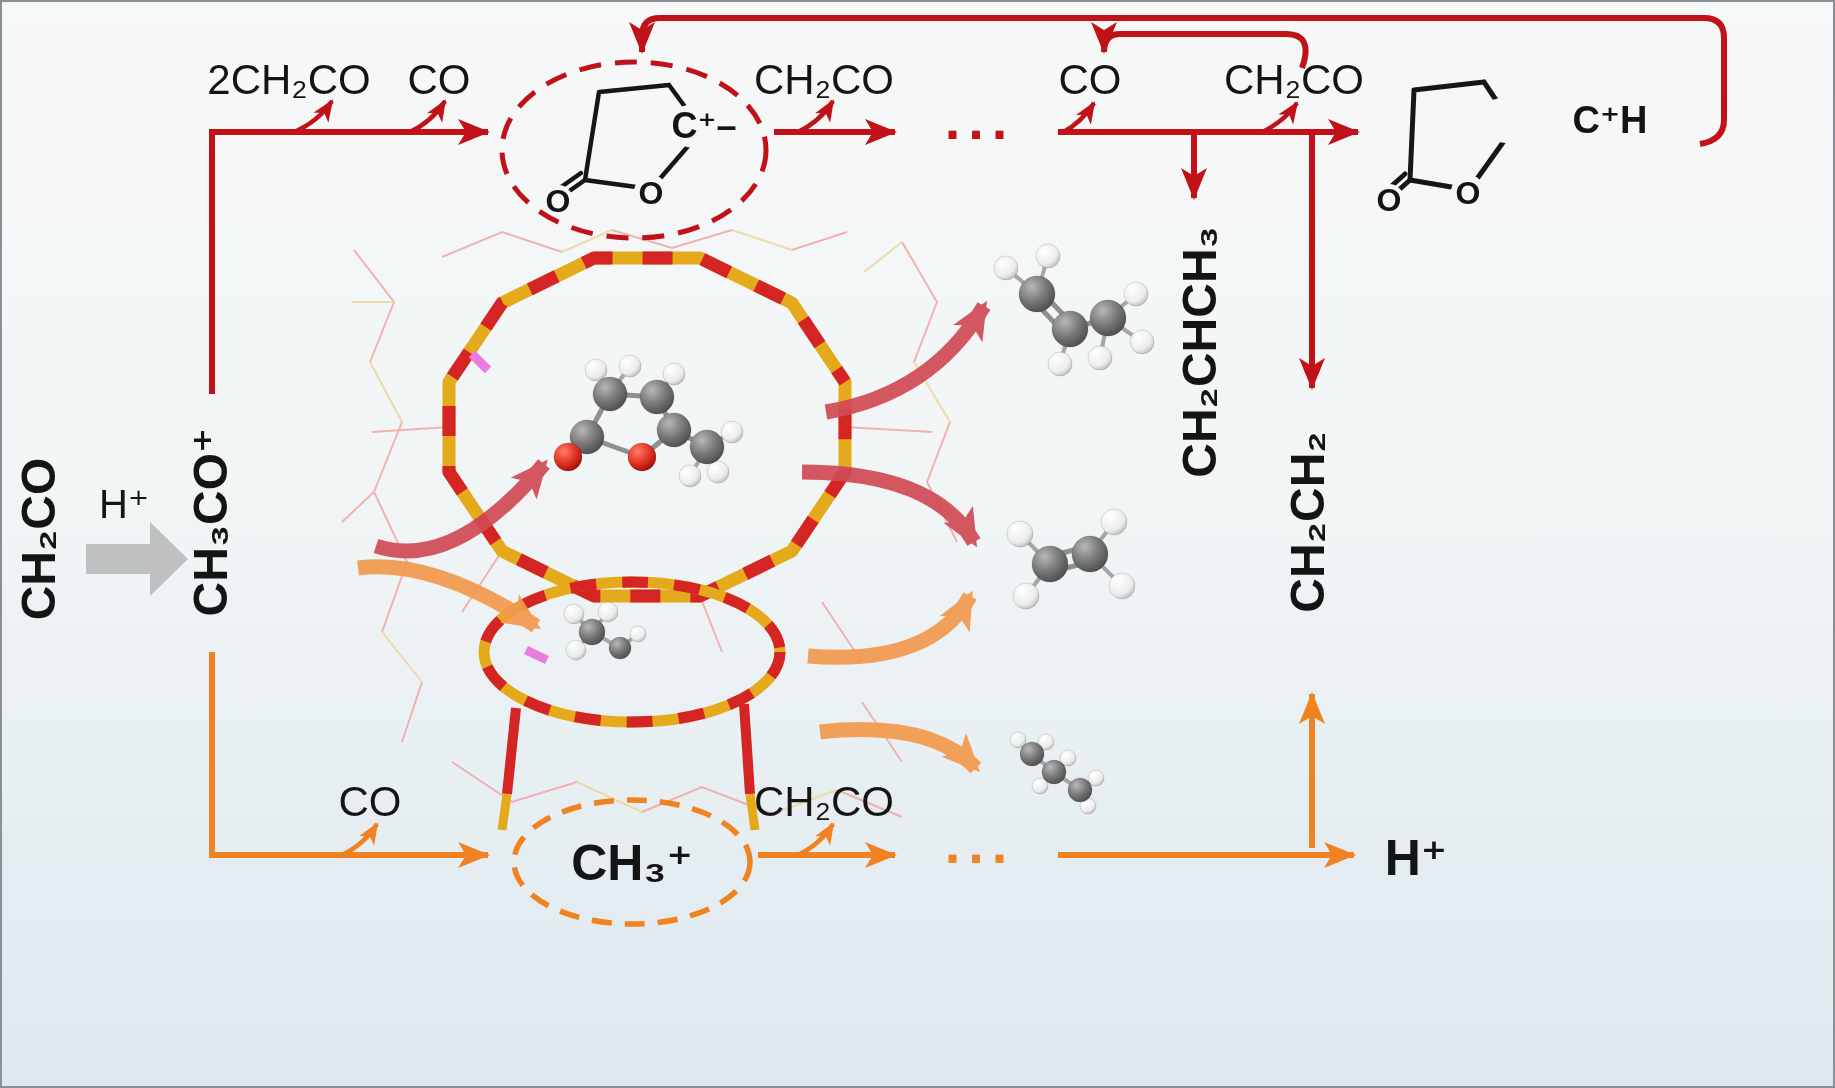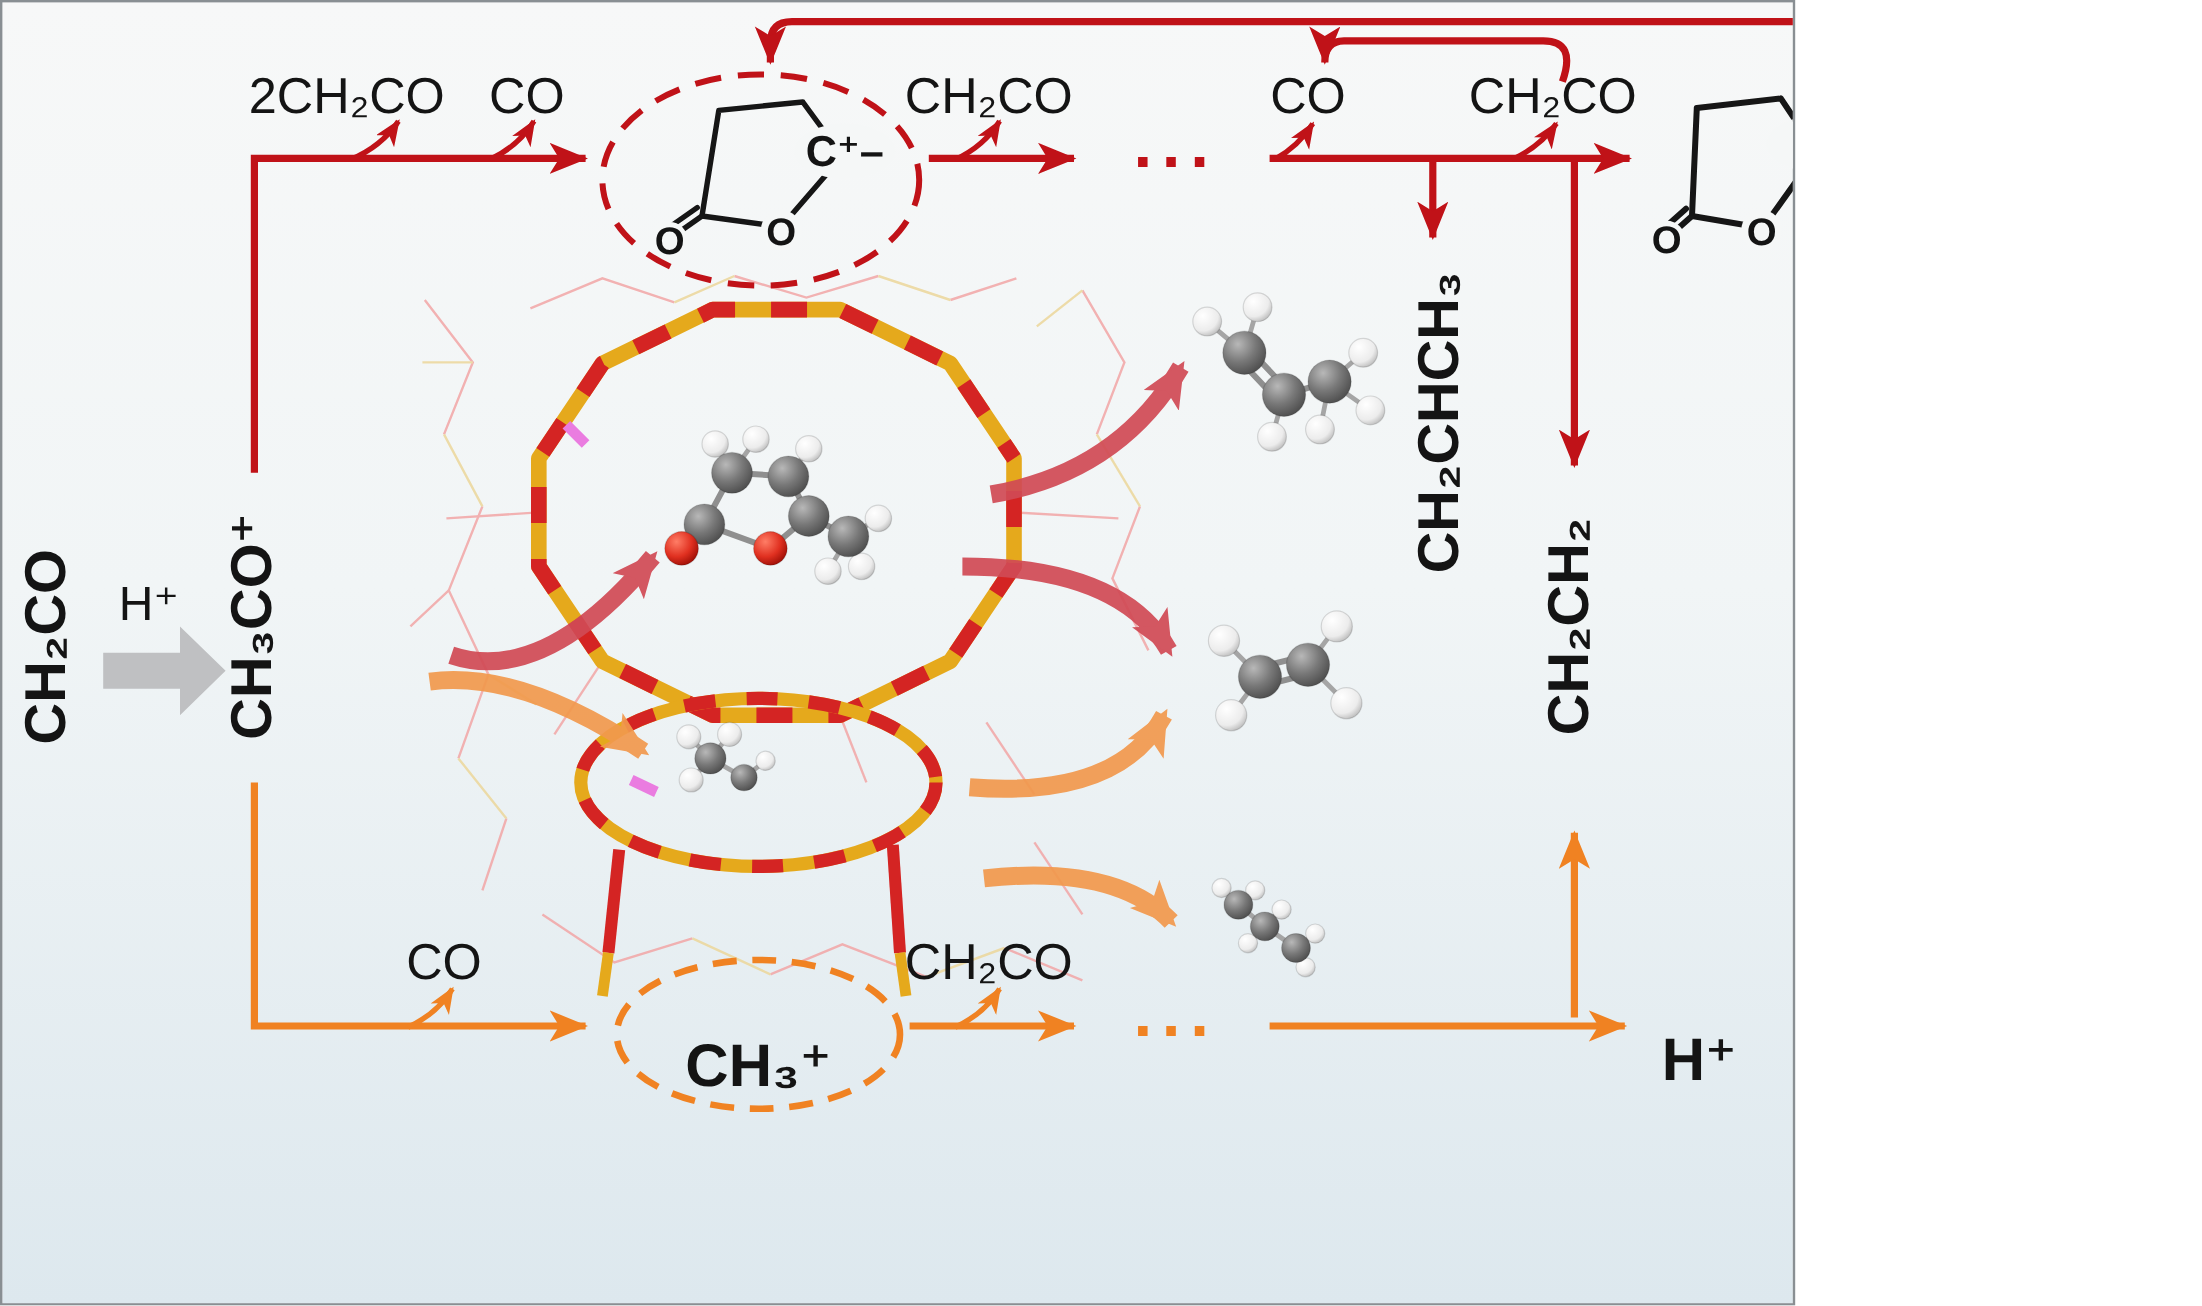--- a/index.html
+++ b/index.html
@@ -5,7 +5,7 @@
   html,body{margin:0;padding:0;background:#ffffff;}
   .canvas{
     position:relative;
-    width:1496px;height:1088px;
+    width:1835px;height:1088px;
     overflow:hidden;
     background:linear-gradient(180deg,#f7f8f8 0%,#f1f5f6 45%,#dde8ee 100%);
     border:2px solid #898f93;

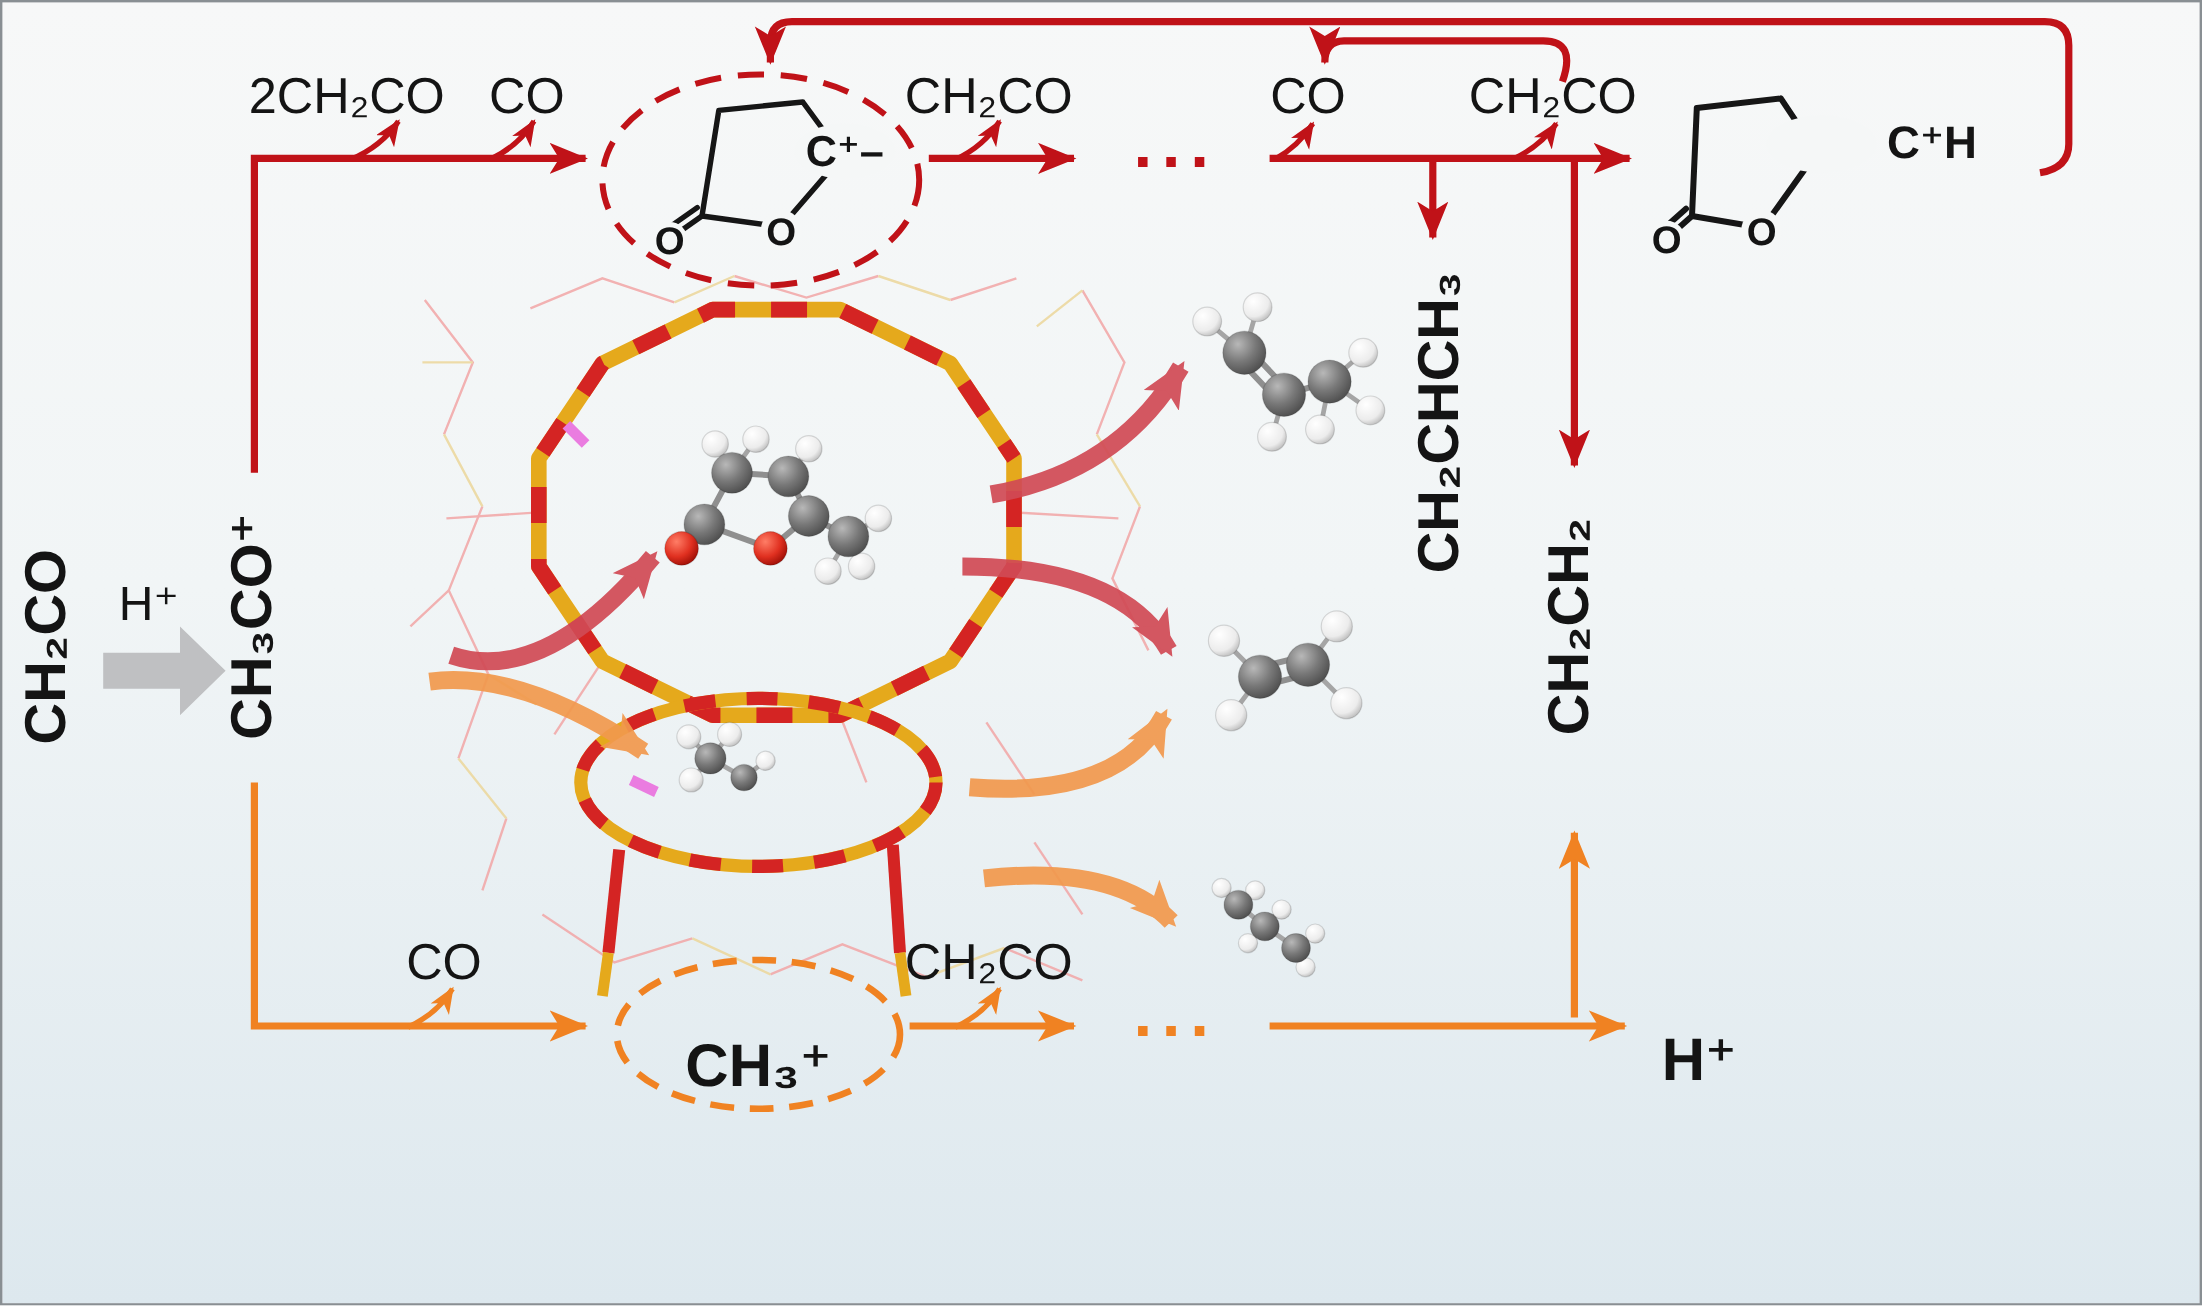--- a/index.html
+++ b/index.html
@@ -29,7 +29,7 @@
   .fs40{font-size:40px;}
   .fs42{font-size:42px;}
   .fs48{font-size:48px;}
-  .fs50{font-size:50px;margin-top:25px;}
+  .fs50{font-size:50px;}
   .fs56{font-size:56px;}
   .red{color:#c01218;}
   .org{color:#f08222;}

